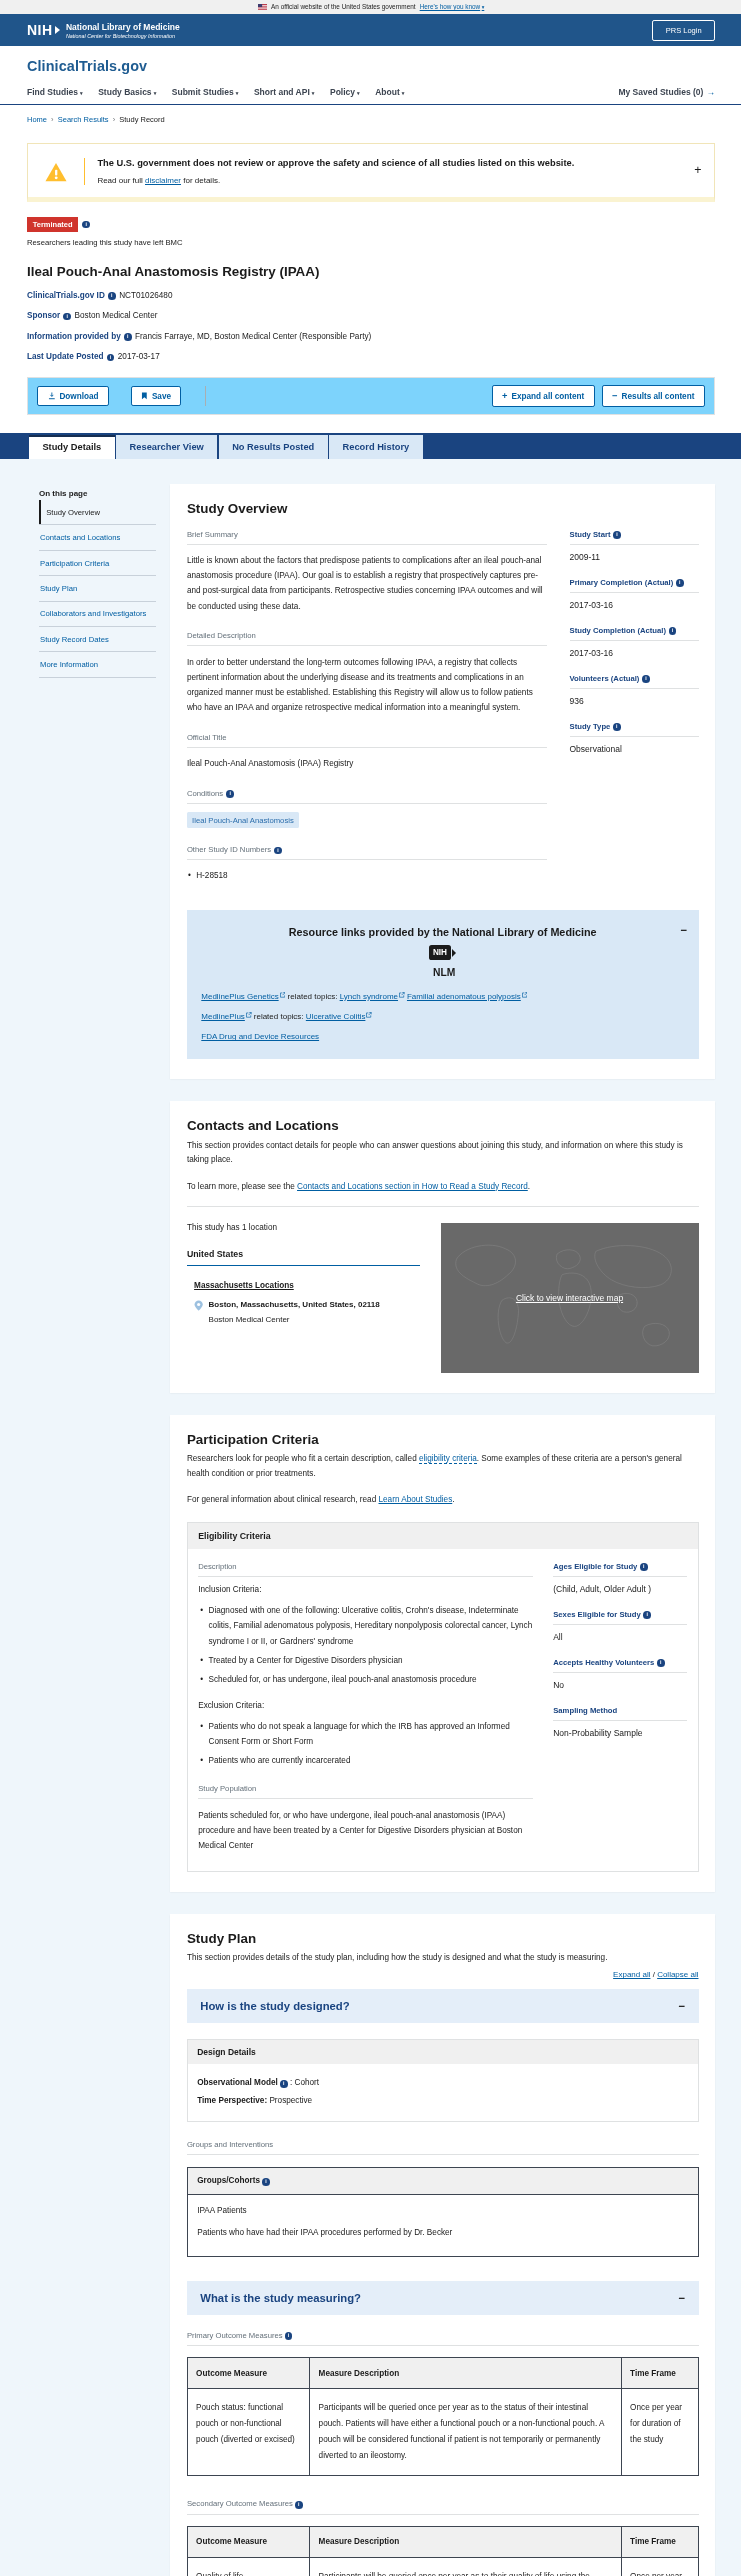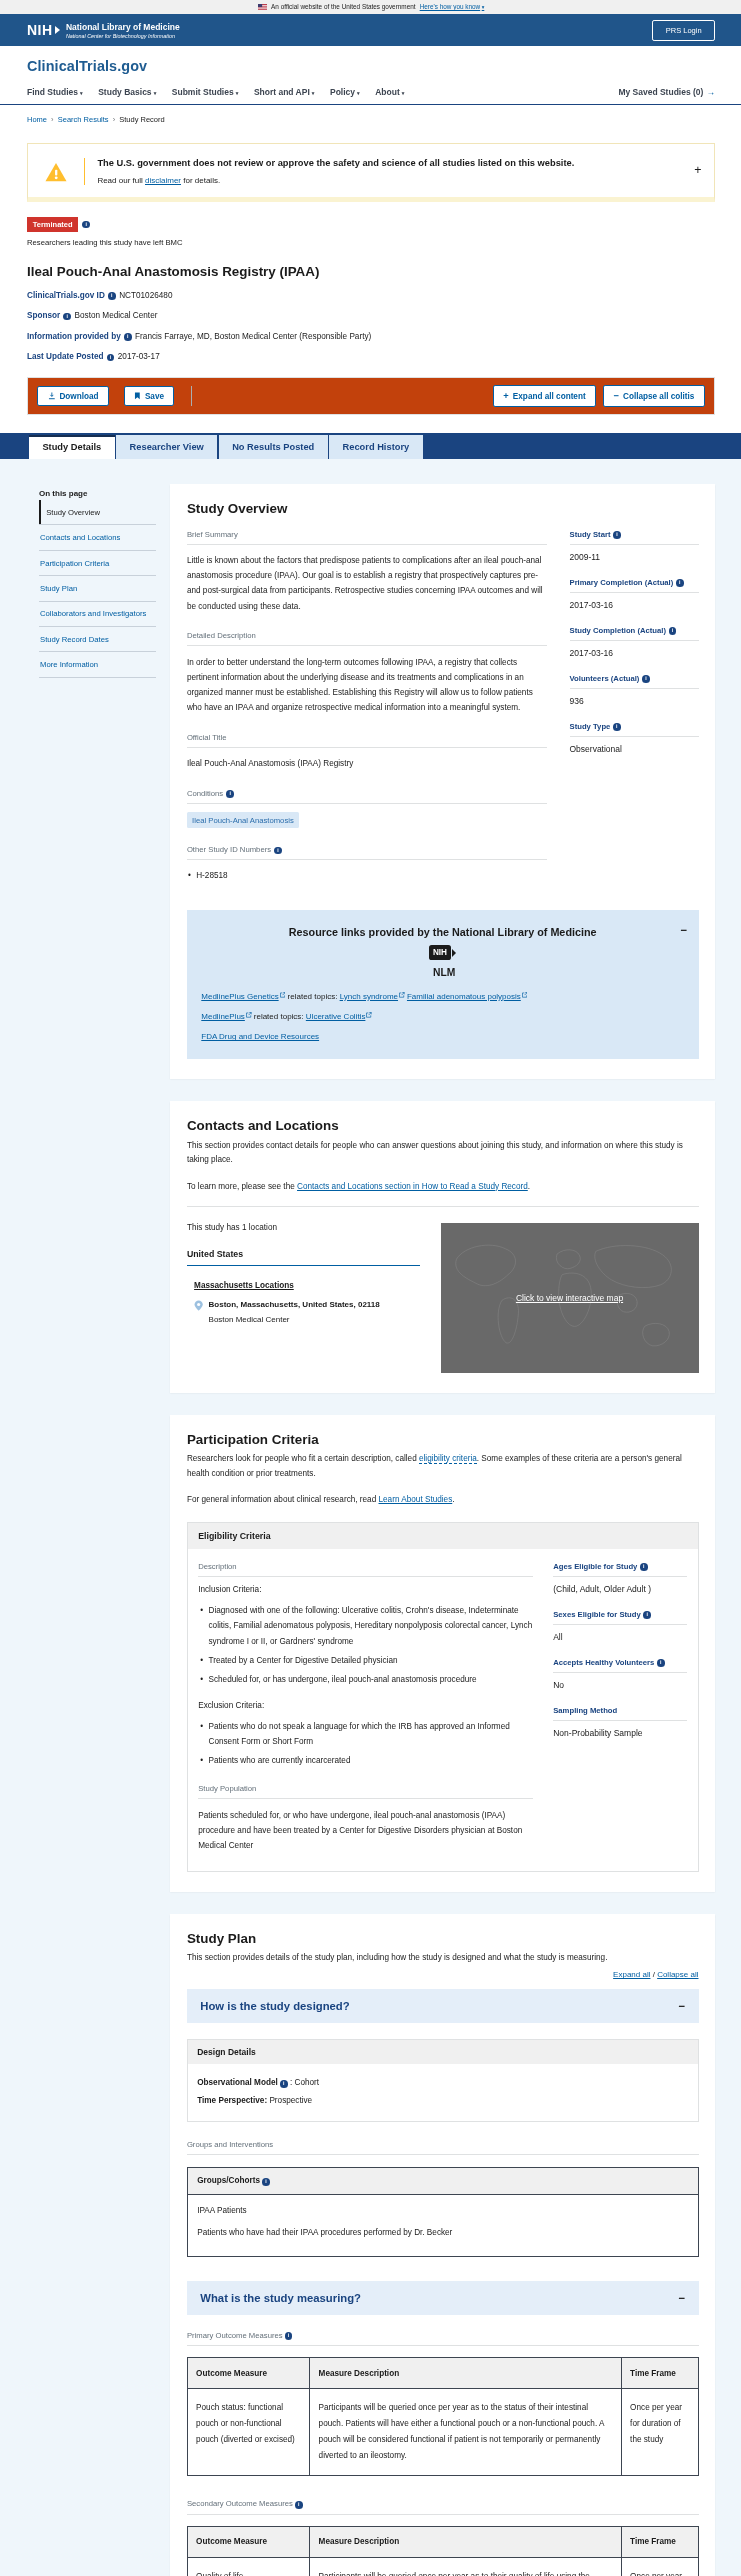--- a/index.html
+++ b/index.html
@@ -62,7 +62,7 @@
   .kv-row .info { margin:0 3.6px 0 3.1px; }
 
   
-  .action-bar { margin:15.5px 27px 17.5px; border:0.5px solid #dfe1e2; padding:7.7px 9.3px; display:flex; align-items:center; gap:15px; background:#c2410c; }
+  .action-bar { margin:15.5px 27px 17.5px; border:0.5px solid #dfe1e2; padding:7.7px 9.3px; display:flex; align-items:center; gap:22px; background:#7dd3fc; }
   .btn-outline { display:inline-flex; align-items:center; gap:4.1px; border:1px solid #005ea2; color:#005ea2; background:#fff; font-size:8.2px; font-weight:bold; padding:4.6px 9.3px; border-radius:2.1px; }
   .vdiv { width:0.5px; height:20.6px; background:#a9aeb1; margin-left:2.1px; }
   .action-right { margin-left:auto; display:flex; gap:7.2px; }

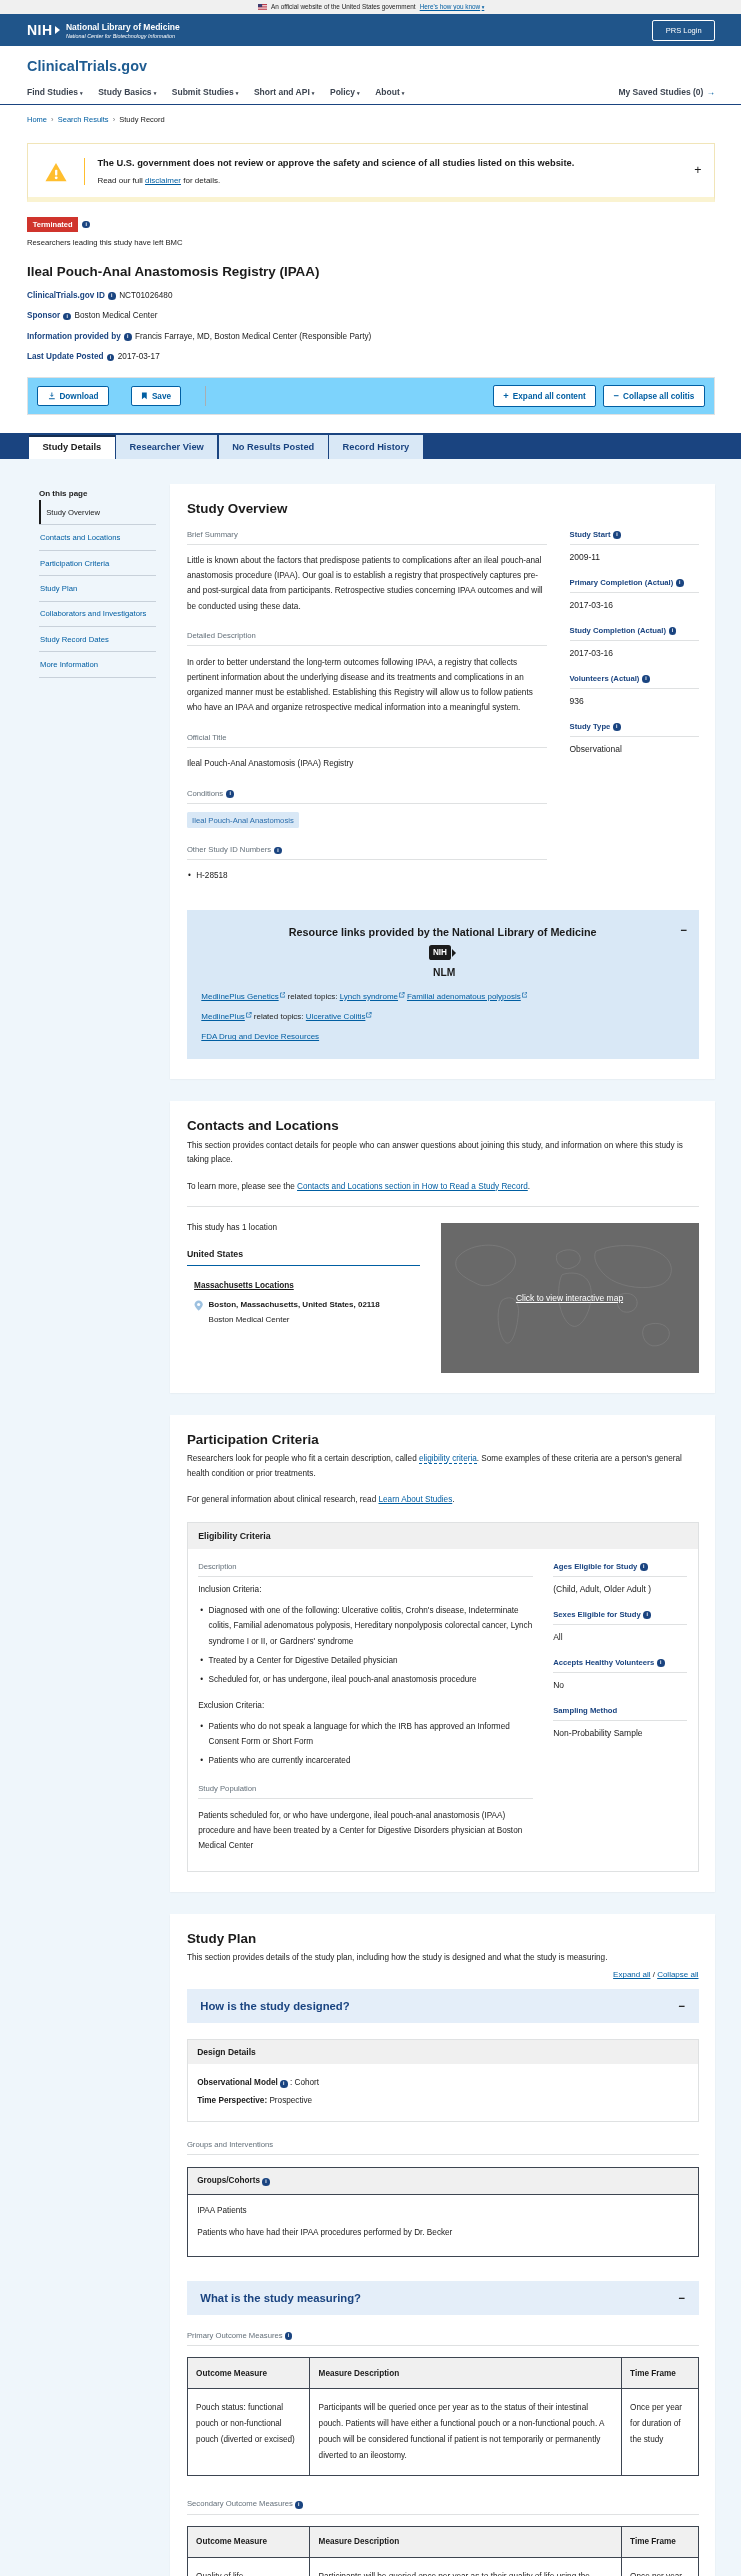--- a/index.html
+++ b/index.html
@@ -284,7 +284,7 @@
       </button>
     <button class="btn-outline">
         <span class="pm">−</span>
-        <span>Collapse all colitis</span>
+        <span>Results all content</span>
       </button>
   </div>
 </div>

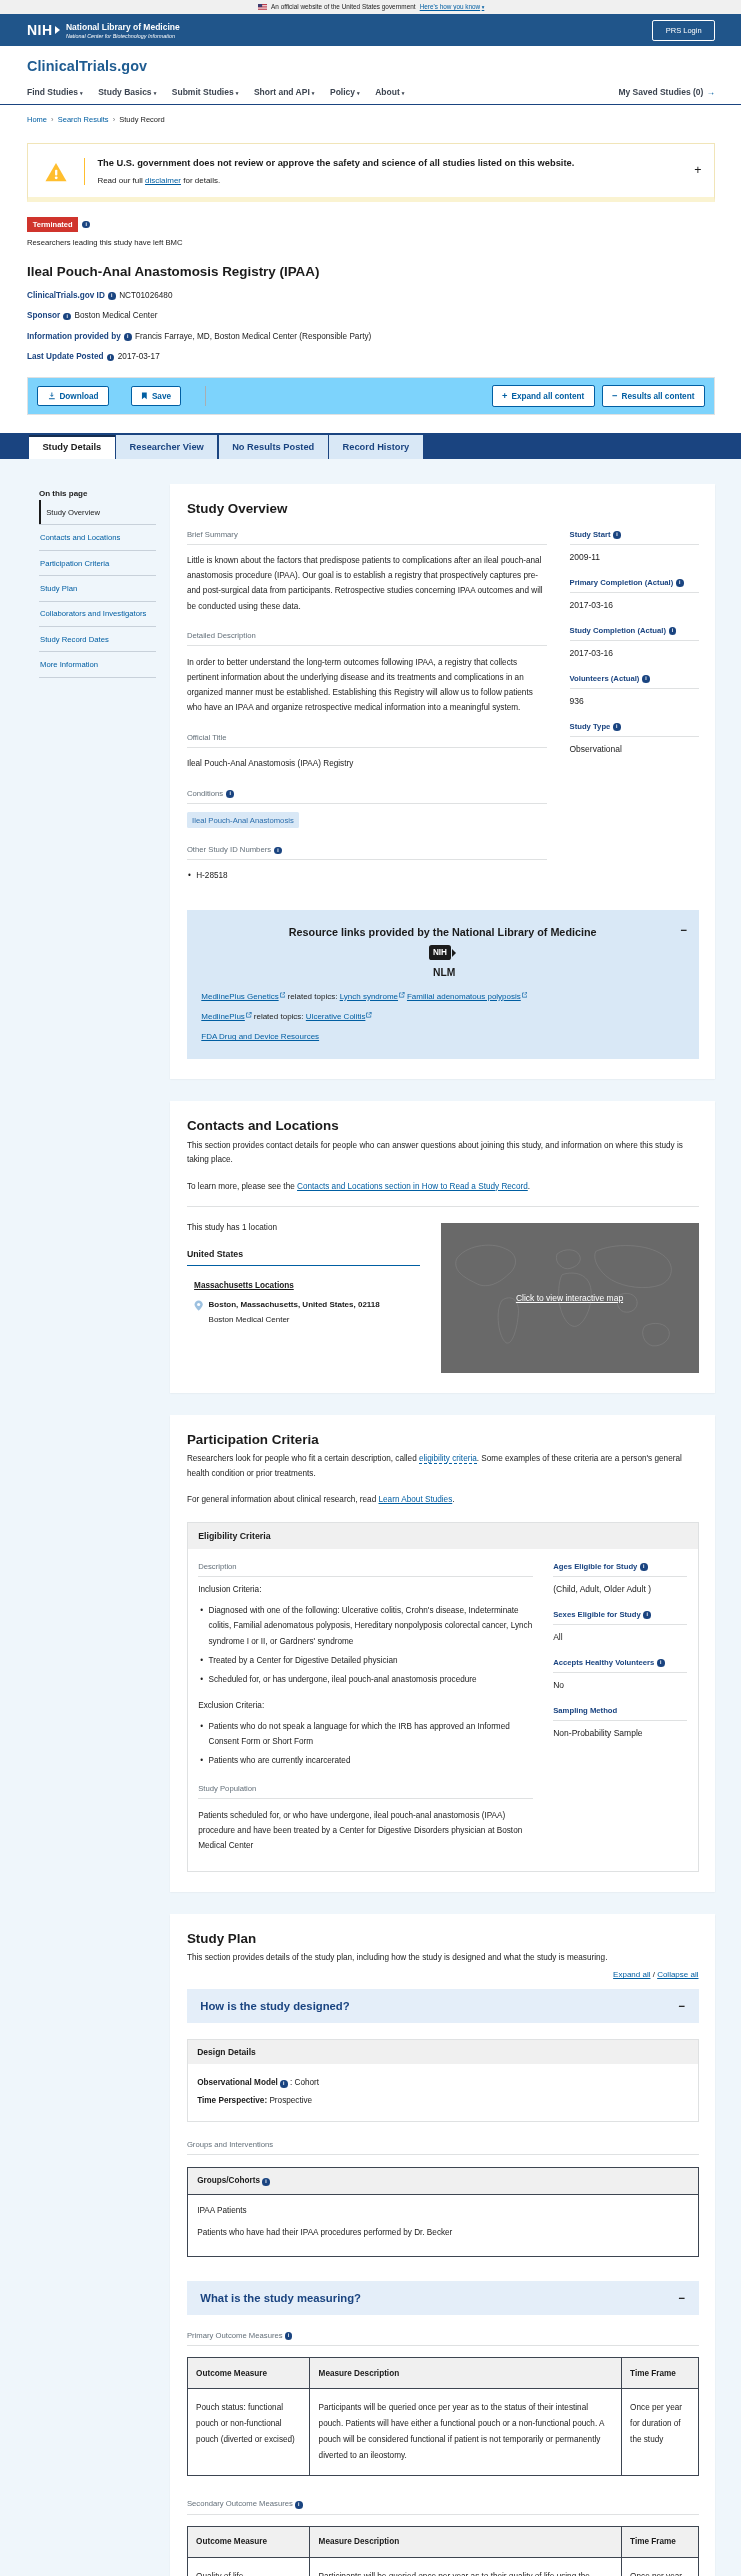--- a/index.html
+++ b/index.html
@@ -483,7 +483,7 @@
               <ul class="crit-list">
 
               <li>Diagnosed with one of the following: Ulcerative colitis, Crohn's disease, Indeterminate colitis, Familial adenomatous polyposis, Hereditary nonpolyposis colorectal cancer, Lynch syndrome I or II, or Gardners' syndrome</li>
-                  <li>Treated by a Center for Digestive Detailed physician</li>
+                  <li>Treated by a Center for Digestive Disorders physician</li>
                   <li>Scheduled for, or has undergone, ileal pouch-anal anastomosis procedure</li>
                 </ul>
               <div class="crit-title">Exclusion Criteria:</div>

